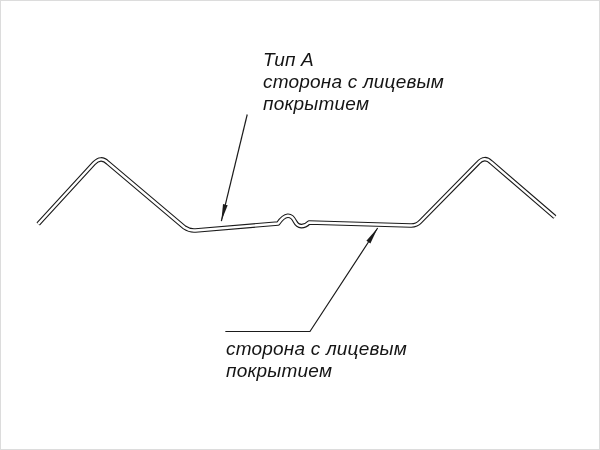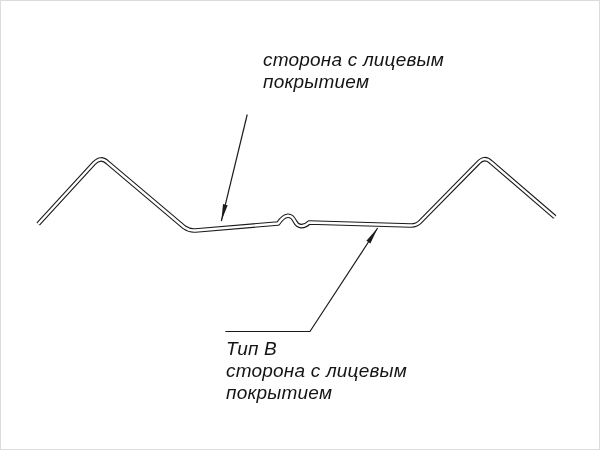--- a/index.html
+++ b/index.html
@@ -56,6 +56,7 @@
   </svg>
 
   <div class="label-block label-type-a">
+    <span class="label-line">Тип А</span>
     <span class="label-line">сторона с лицевым</span>
     <span class="label-line">покрытием</span>
   </div>

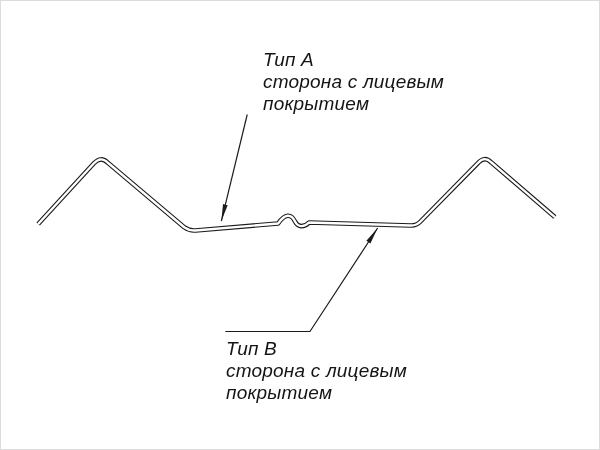--- a/index.html
+++ b/index.html
@@ -62,7 +62,6 @@
   </div>
 
   <div class="label-block label-type-b">
-    <span class="label-line">Тип В</span>
     <span class="label-line">сторона с лицевым</span>
     <span class="label-line">покрытием</span>
   </div>

